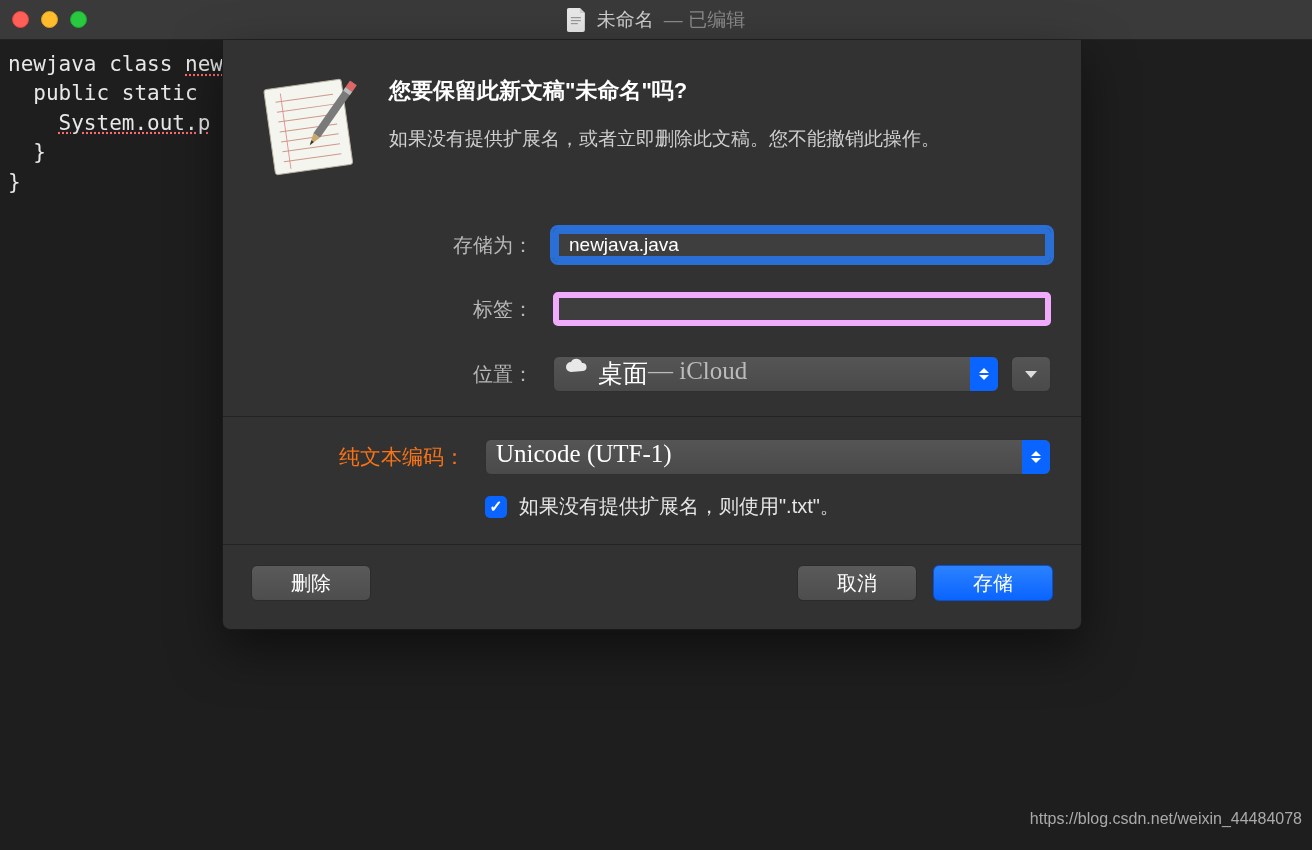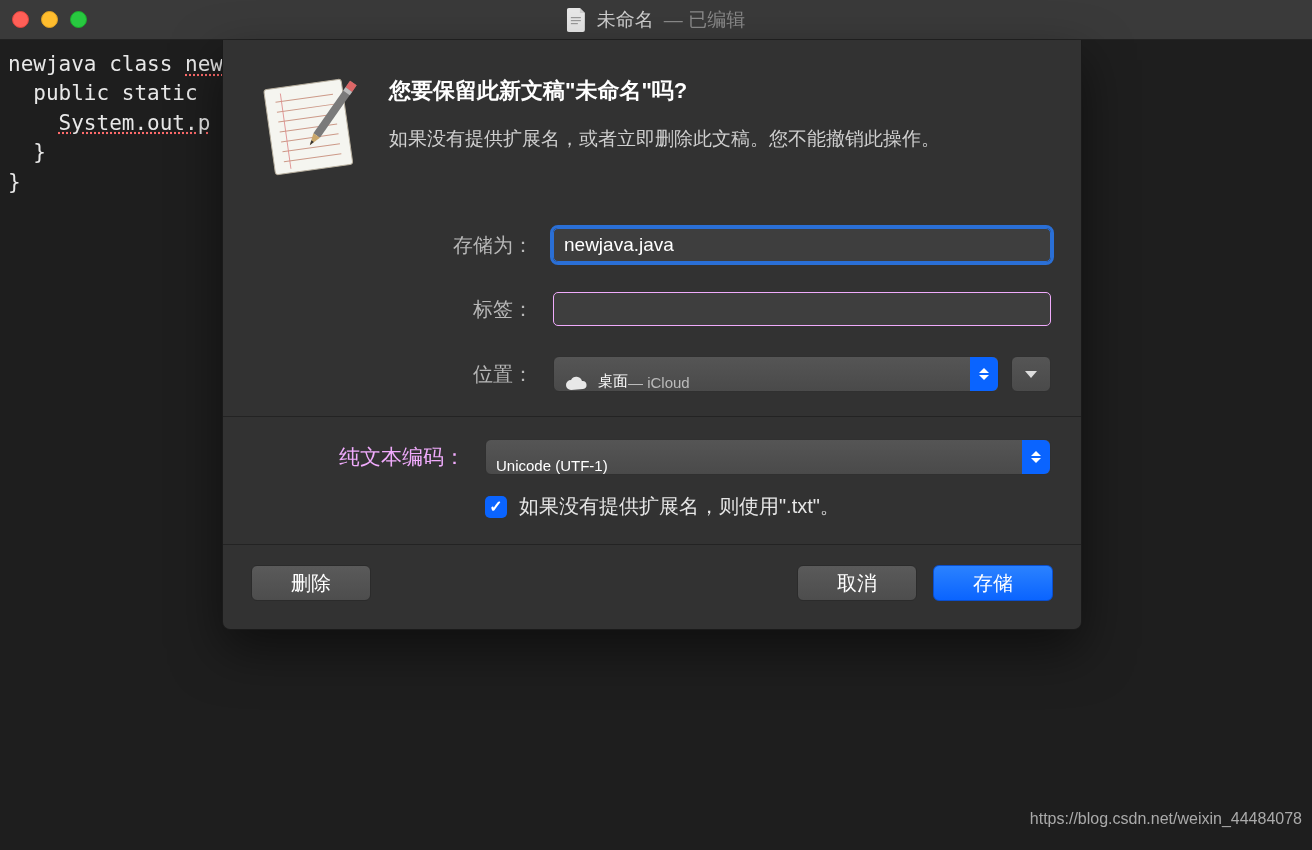--- a/index.html
+++ b/index.html
@@ -78,7 +78,7 @@
 
     .text-input {
       flex: 1; height: 34px;
-      background: #3e3e3e; border: 1px solid #f0abfc; border-radius: 5px;
+      background: #3e3e3e; border: 6px solid #f0abfc; border-radius: 5px;
       color: #fff; font-size: 19px; padding: 0 10px;
     }
     .text-input.focused {

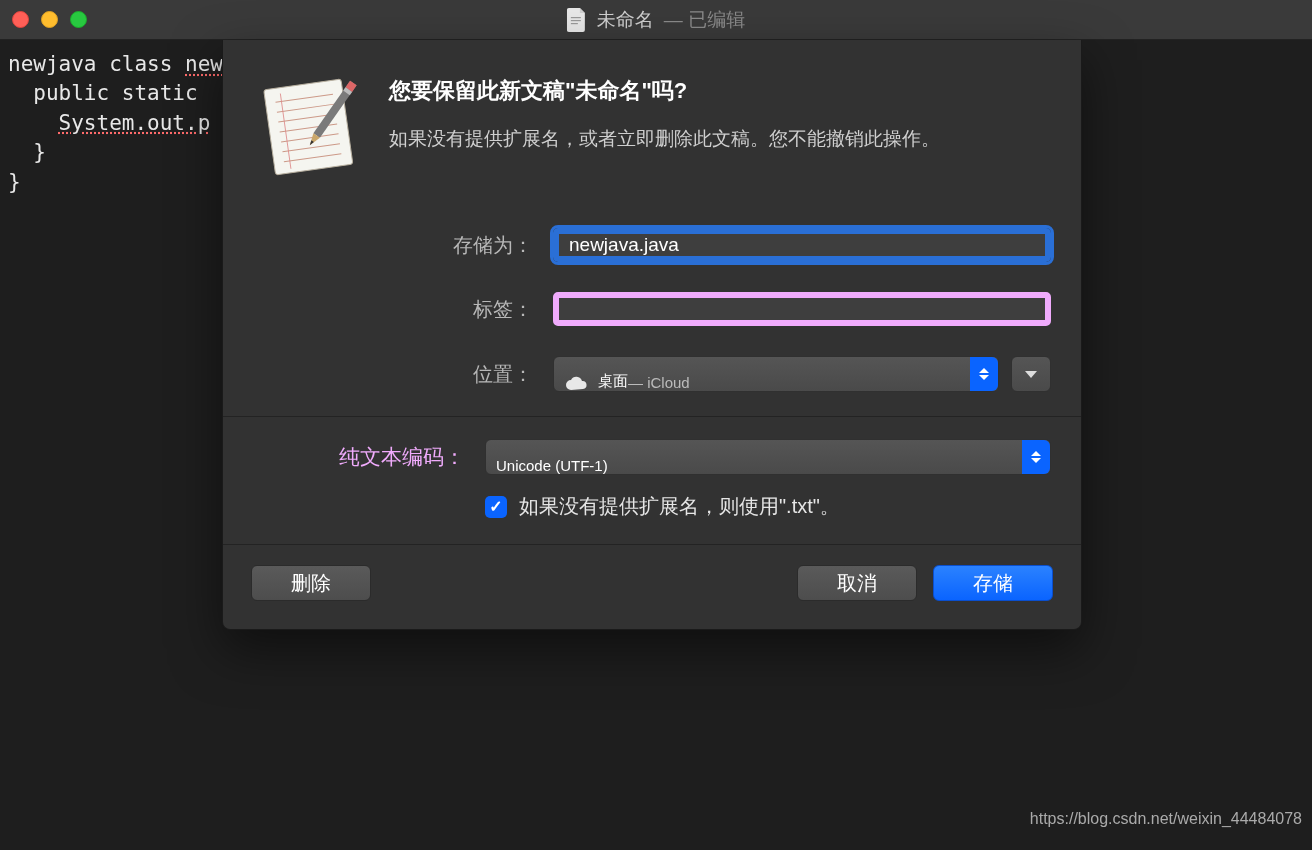--- a/index.html
+++ b/index.html
@@ -88,8 +88,8 @@
     .popbtn {
       height: 36px; background: linear-gradient(#555,#4a4a4a);
       border: 1px solid #303030; border-radius: 6px;
-      display: flex; align-items: flex-end; color: #fff; font-size: 15px;
-      padding: 0 10px; position: relative; flex: 1;
+      display: flex; align-items: flex-start; color: #fff; font-size: 25px;
+      padding: 0 10px; position: relative; flex: 1; font-family: Liberation Serif, serif;
     }
     .popbtn .cap {
       position: absolute; right: 0; top: 0; bottom: 0; width: 28px;

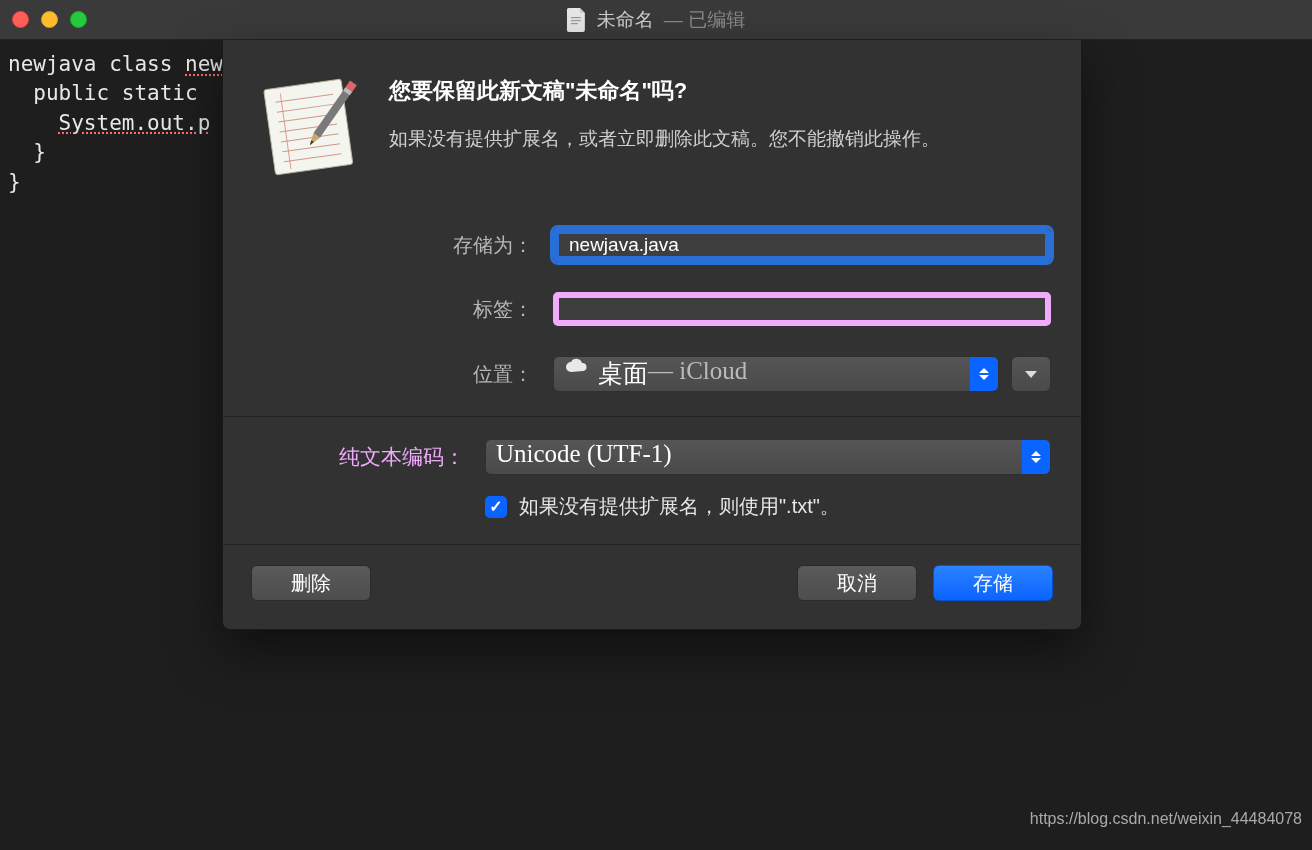--- a/index.html
+++ b/index.html
@@ -115,7 +115,7 @@
 
     .encode-section { padding: 22px 30px 24px 30px; }
     .enc-row { display: flex; align-items: center; }
-    .enc-label { width: 232px; text-align: right; color: #f0abfc; font-size: 21px; padding-right: 20px; }
+    .enc-label { width: 232px; text-align: right; color: #f97316; font-size: 21px; padding-right: 20px; }
     .enc-field { flex: 1; }
     .enc-popup { width: 100%; }
 

